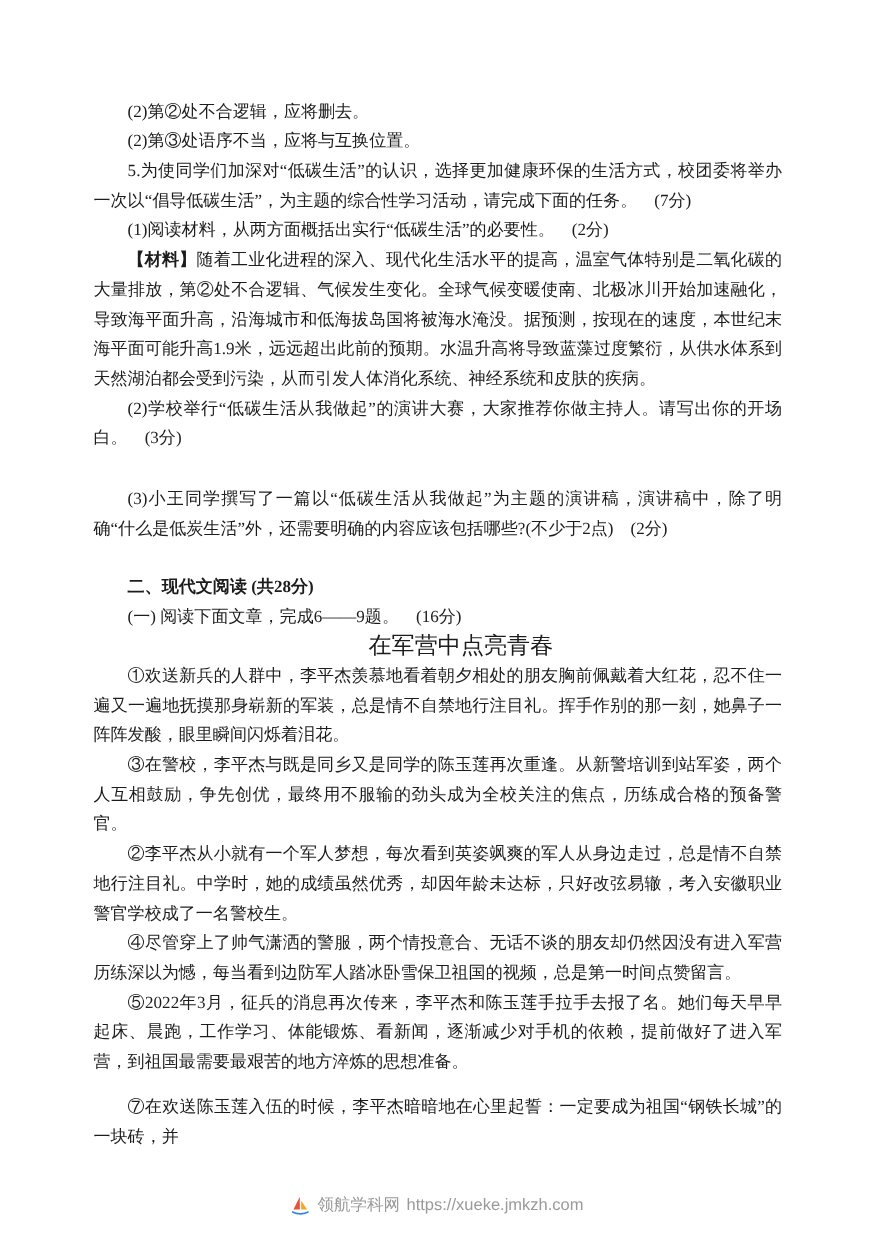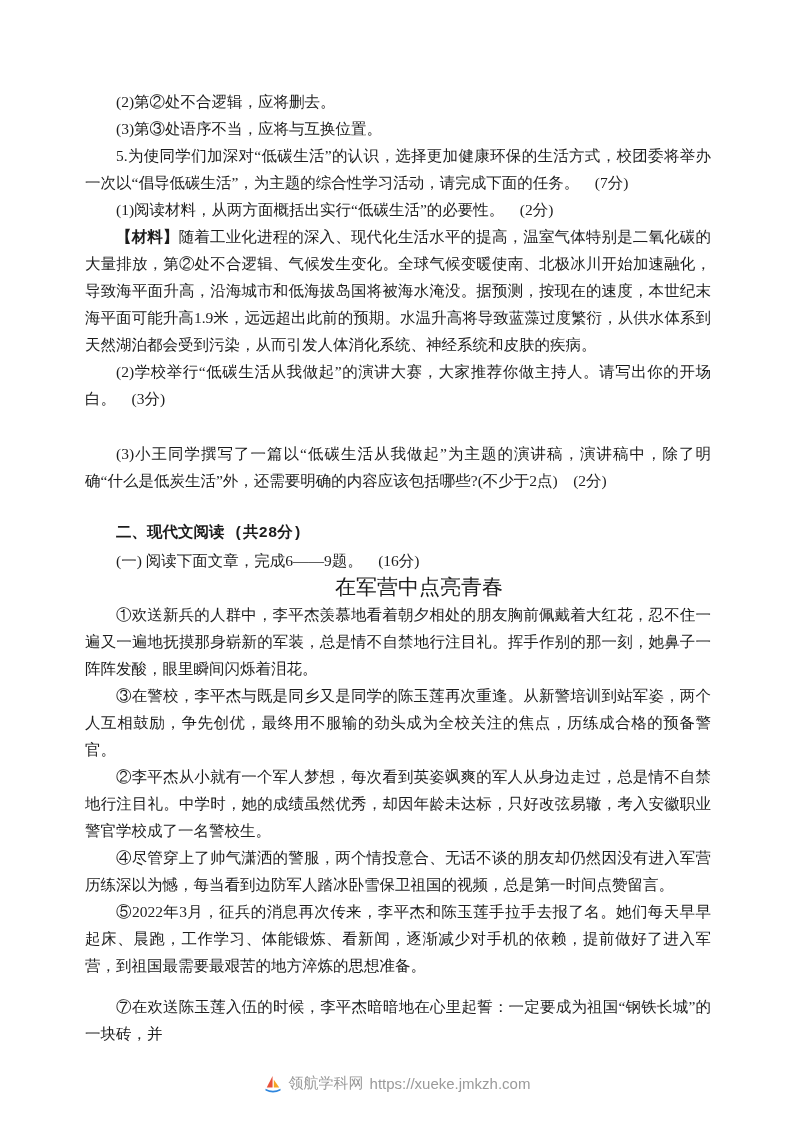--- a/index.html
+++ b/index.html
@@ -52,7 +52,7 @@
   <main class="content">
 
     <p>(2)第②处不合逻辑，应将删去。</p>
-    <p>(3)第③处语序不当，应将与互换位置。</p>
+    <p>(2)第③处语序不当，应将与互换位置。</p>
 
     <p>5.为使同学们加深对“低碳生活”的认识，选择更加健康环保的生活方式，校团委将举办一次以“倡导低碳生活”，为主题的综合性学习活动，请完成下面的任务。　(7分)</p>
     <p>(1)阅读材料，从两方面概括出实行“低碳生活”的必要性。　(2分)</p>

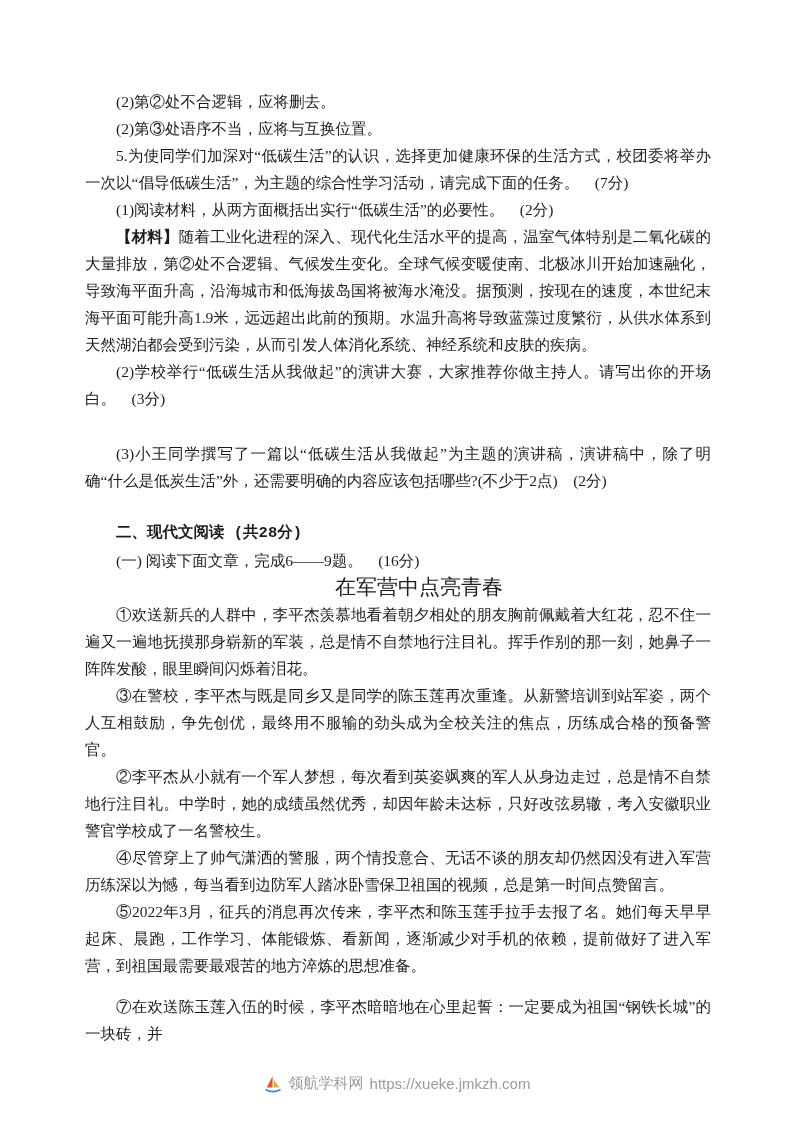--- a/index.html
+++ b/index.html
@@ -25,7 +25,7 @@
   }
   .content p { margin: 0; text-indent: 2em; }
   .bold { font-weight: bold; }
-  .section-heading { font-weight: bold; text-indent: 0; font-family: Liberation Mono, monospace; }
+  .section-heading { font-weight: bold; text-indent: 0; }
   .essay-title { text-align: center; font-weight: normal; text-indent: 0; font-size: 21px; }
   .gap-answer { margin-top: 28px !important; }
   .gap-section { margin-top: 26px !important; }

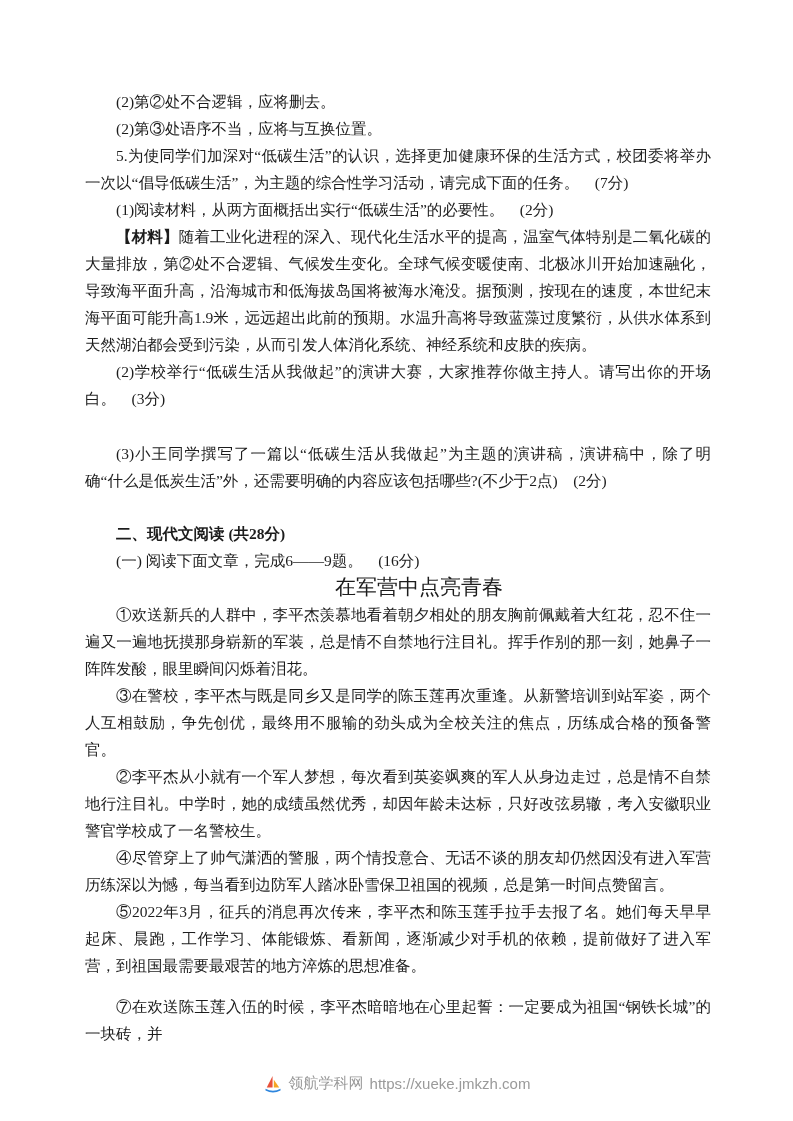--- a/index.html
+++ b/index.html
@@ -33,7 +33,7 @@
   .watermark {
     position: absolute;
     left: 0; right: 0;
-    bottom: 28px;
+    bottom: 16px;
     display: flex;
     align-items: center;
     justify-content: center;

